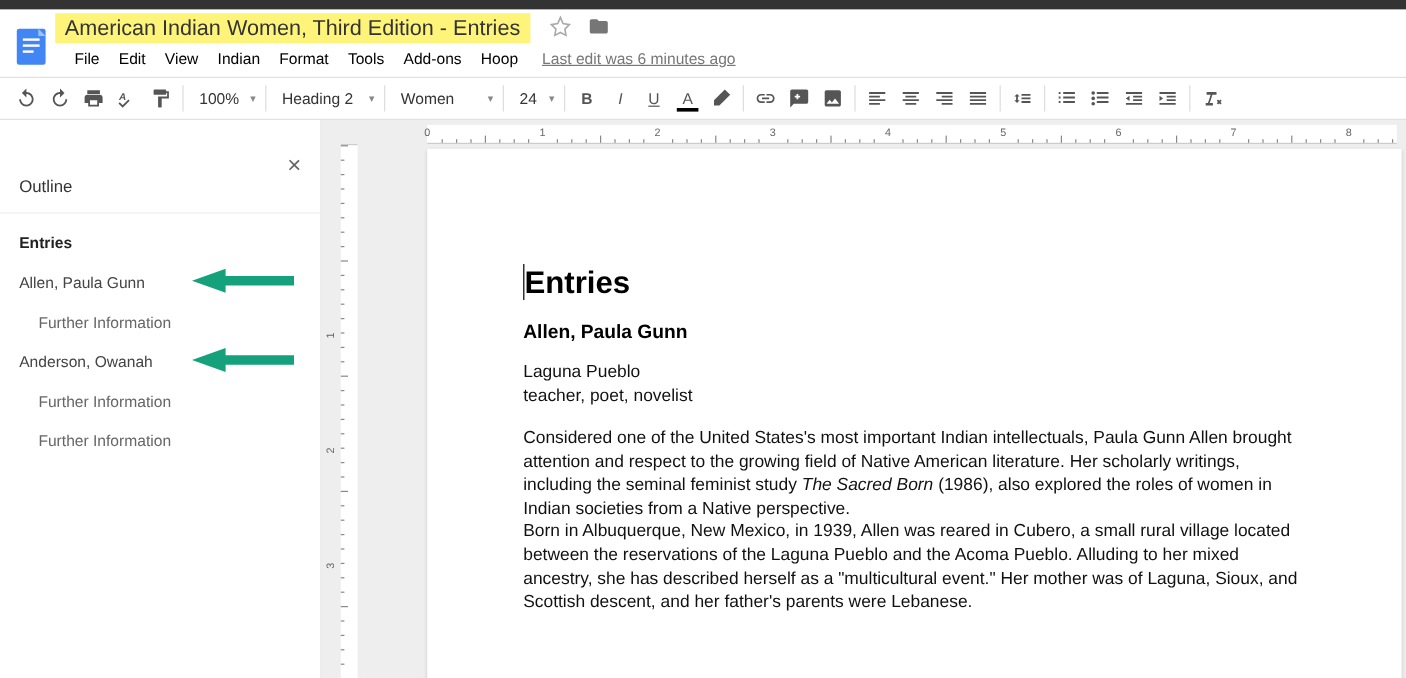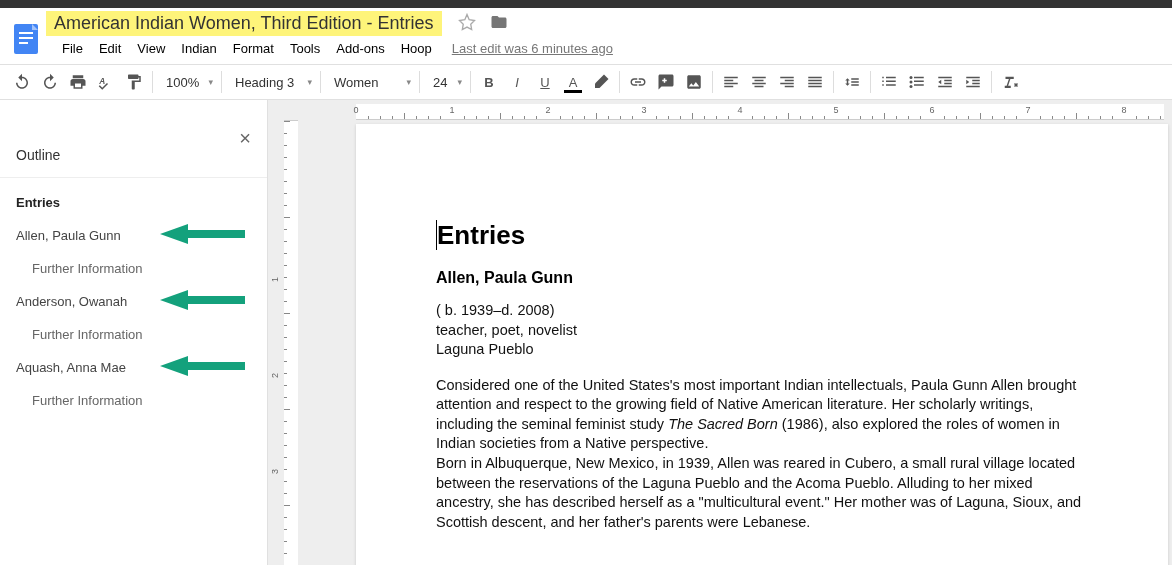--- a/index.html
+++ b/index.html
@@ -132,7 +132,7 @@
   <div class="sep"></div>
   <div class="tool-select zoom">100%</div>
   <div class="sep"></div>
-  <div class="tool-select style">Heading 3</div>
+  <div class="tool-select style">Heading 2</div>
   <div class="sep"></div>
   <div class="tool-select font">Women</div>
   <div class="sep"></div>

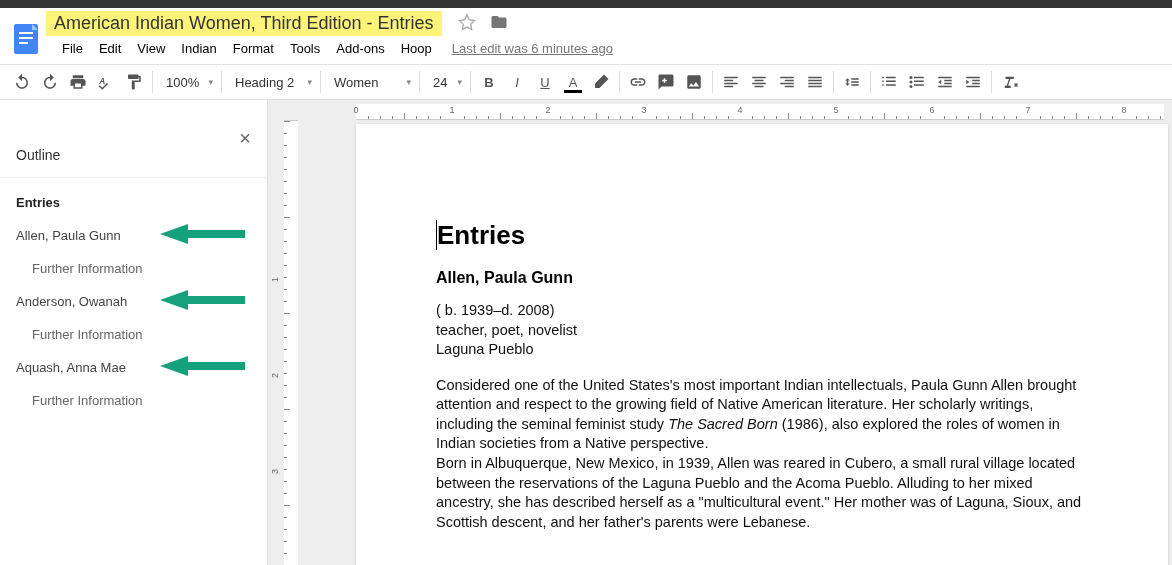--- a/index.html
+++ b/index.html
@@ -372,7 +372,6 @@
       <h1><span class="cursor-line"></span><span>Entries</span></h1>
       <h2>Allen, Paula Gunn</h2>
       <div class="meta">
-        <div>( b. 1939–d. 2008)</div>
         <div>teacher, poet, novelist</div>
         <div>Laguna Pueblo</div>
       </div>

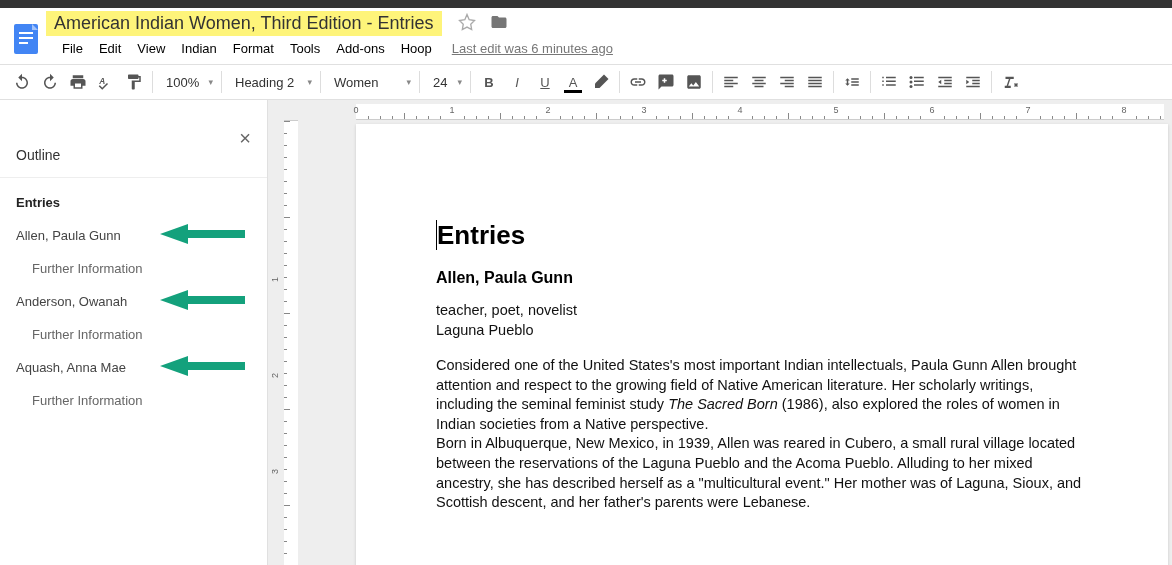--- a/index.html
+++ b/index.html
@@ -372,8 +372,8 @@
       <h1><span class="cursor-line"></span><span>Entries</span></h1>
       <h2>Allen, Paula Gunn</h2>
       <div class="meta">
+        <div>Laguna Pueblo</div>
         <div>teacher, poet, novelist</div>
-        <div>Laguna Pueblo</div>
       </div>
       <div class="body-p">
         <span>Considered one of the United States's most important Indian intellectuals, Paula Gunn Allen brought attention and respect to the growing field of Native American literature. Her scholarly writings, including the seminal feminist study </span><em>The Sacred Born</em><span> (1986), also explored the roles of women in Indian societies from a Native perspective.</span>

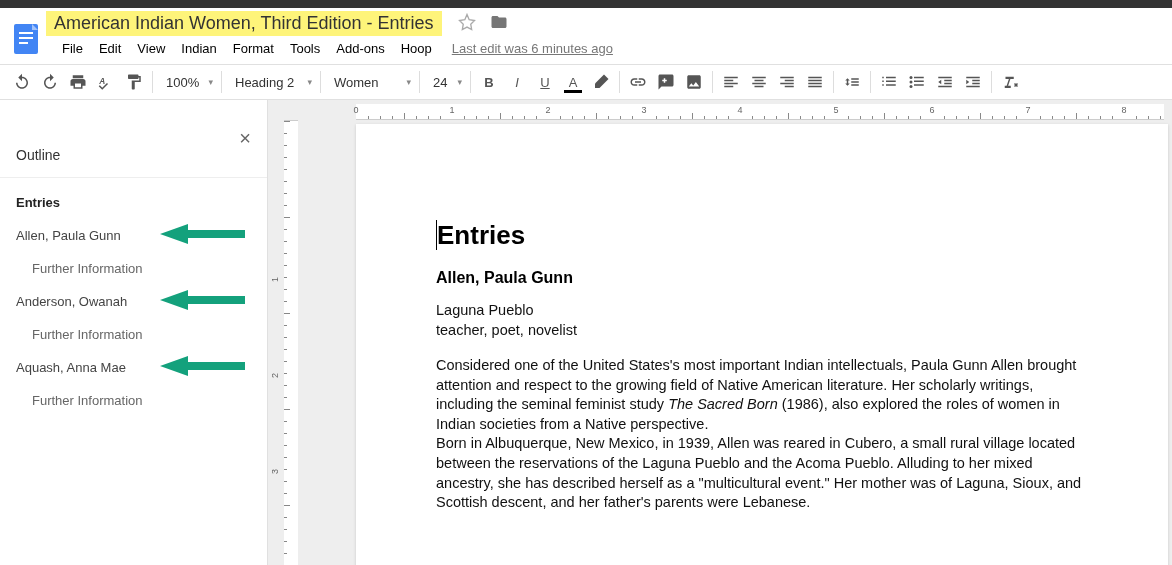--- a/index.html
+++ b/index.html
@@ -245,9 +245,6 @@
               <path d="M85 8 L28 8 L28 2 L0 12 L28 22 L28 16 L85 16 Z" fill="#14a17c"></path>
             </svg></div></div>
         <div class="outline-item lvl2">Further Information</div>
-        <div class="outline-item lvl1">Aquash, Anna Mae<div class="arrow" style="left: 160px; top: 3px;"><svg viewBox="0 0 85 24">
-              <path d="M85 8 L28 8 L28 2 L0 12 L28 22 L28 16 L85 16 Z" fill="#14a17c"></path>
-            </svg></div></div>
         <div class="outline-item lvl2">Further Information</div>
       </div>
   </div>

